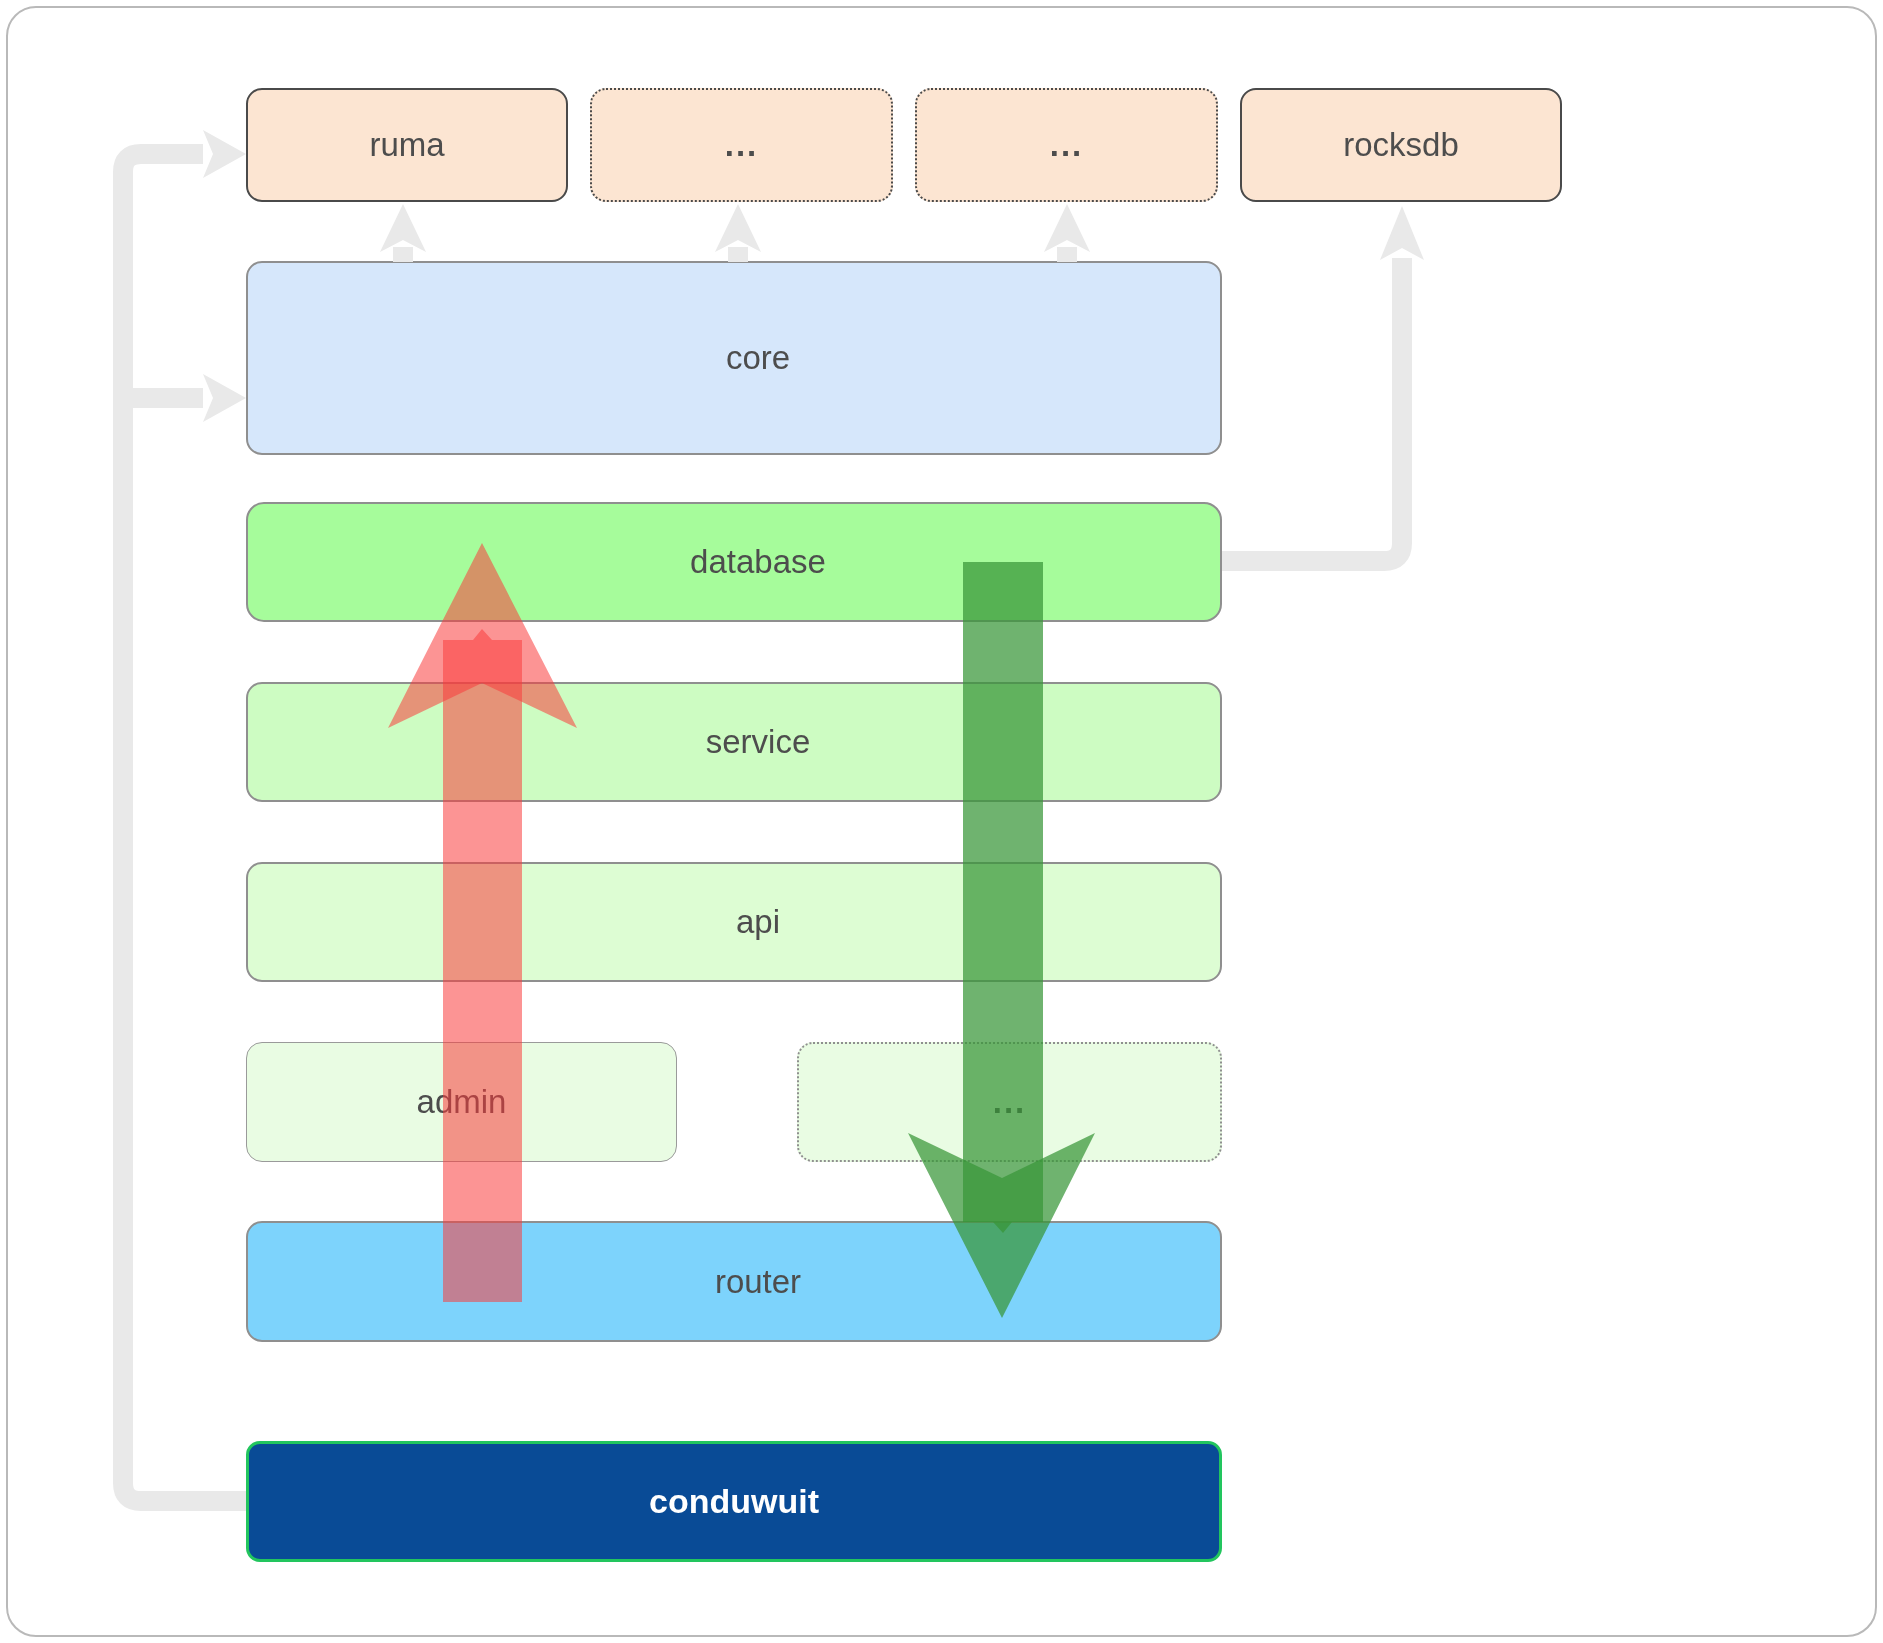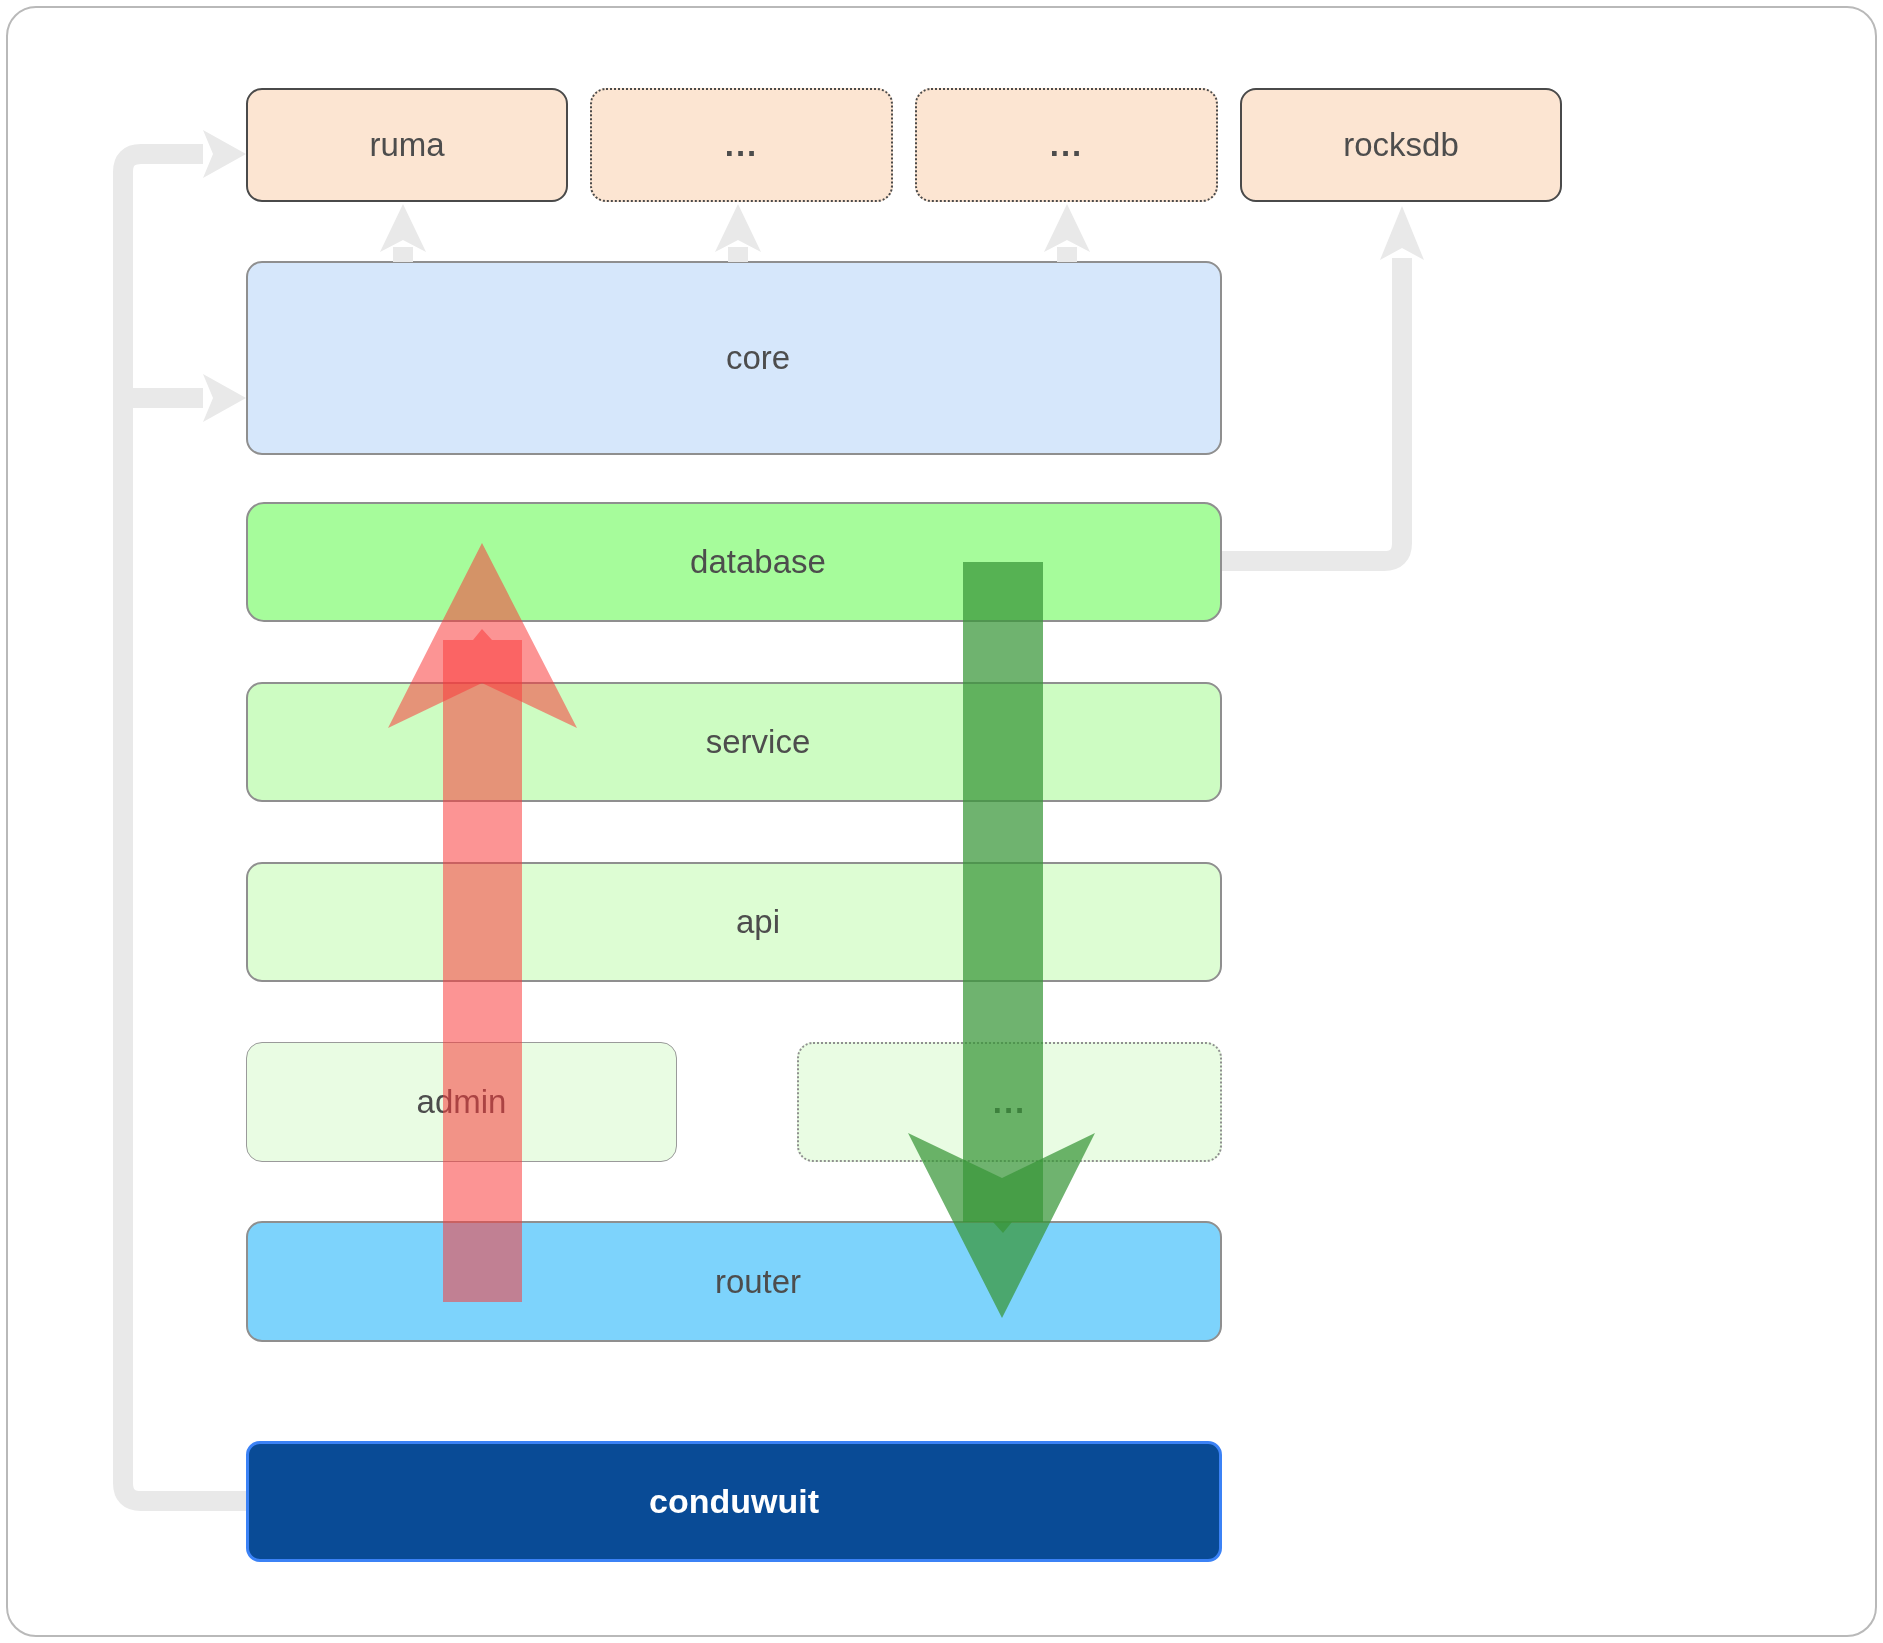--- a/index.html
+++ b/index.html
@@ -28,7 +28,7 @@
   .admin-more{left:797px;top:1042px;width:425px;height:120px;background:var(--color-admin_green,#e9fce3);}
   .router{left:246px;top:1221px;width:976px;height:121px;background:#7dd3fc;}
   .conduwuit{left:246px;top:1441px;width:976px;height:121px;background:var(--color-conduwuit_blue,#094b96);
-             border:3px solid #3b82f6;border-radius:14px;color:#ffffff;font-weight:bold;font-size:34px;}
+             border:3px solid #22c55e;border-radius:14px;color:#ffffff;font-weight:bold;font-size:34px;}
   .dots{font-weight:bold;letter-spacing:2px;}
   .overlay{position:absolute;left:0;top:0;width:1883px;height:1643px;pointer-events:none;}
   

